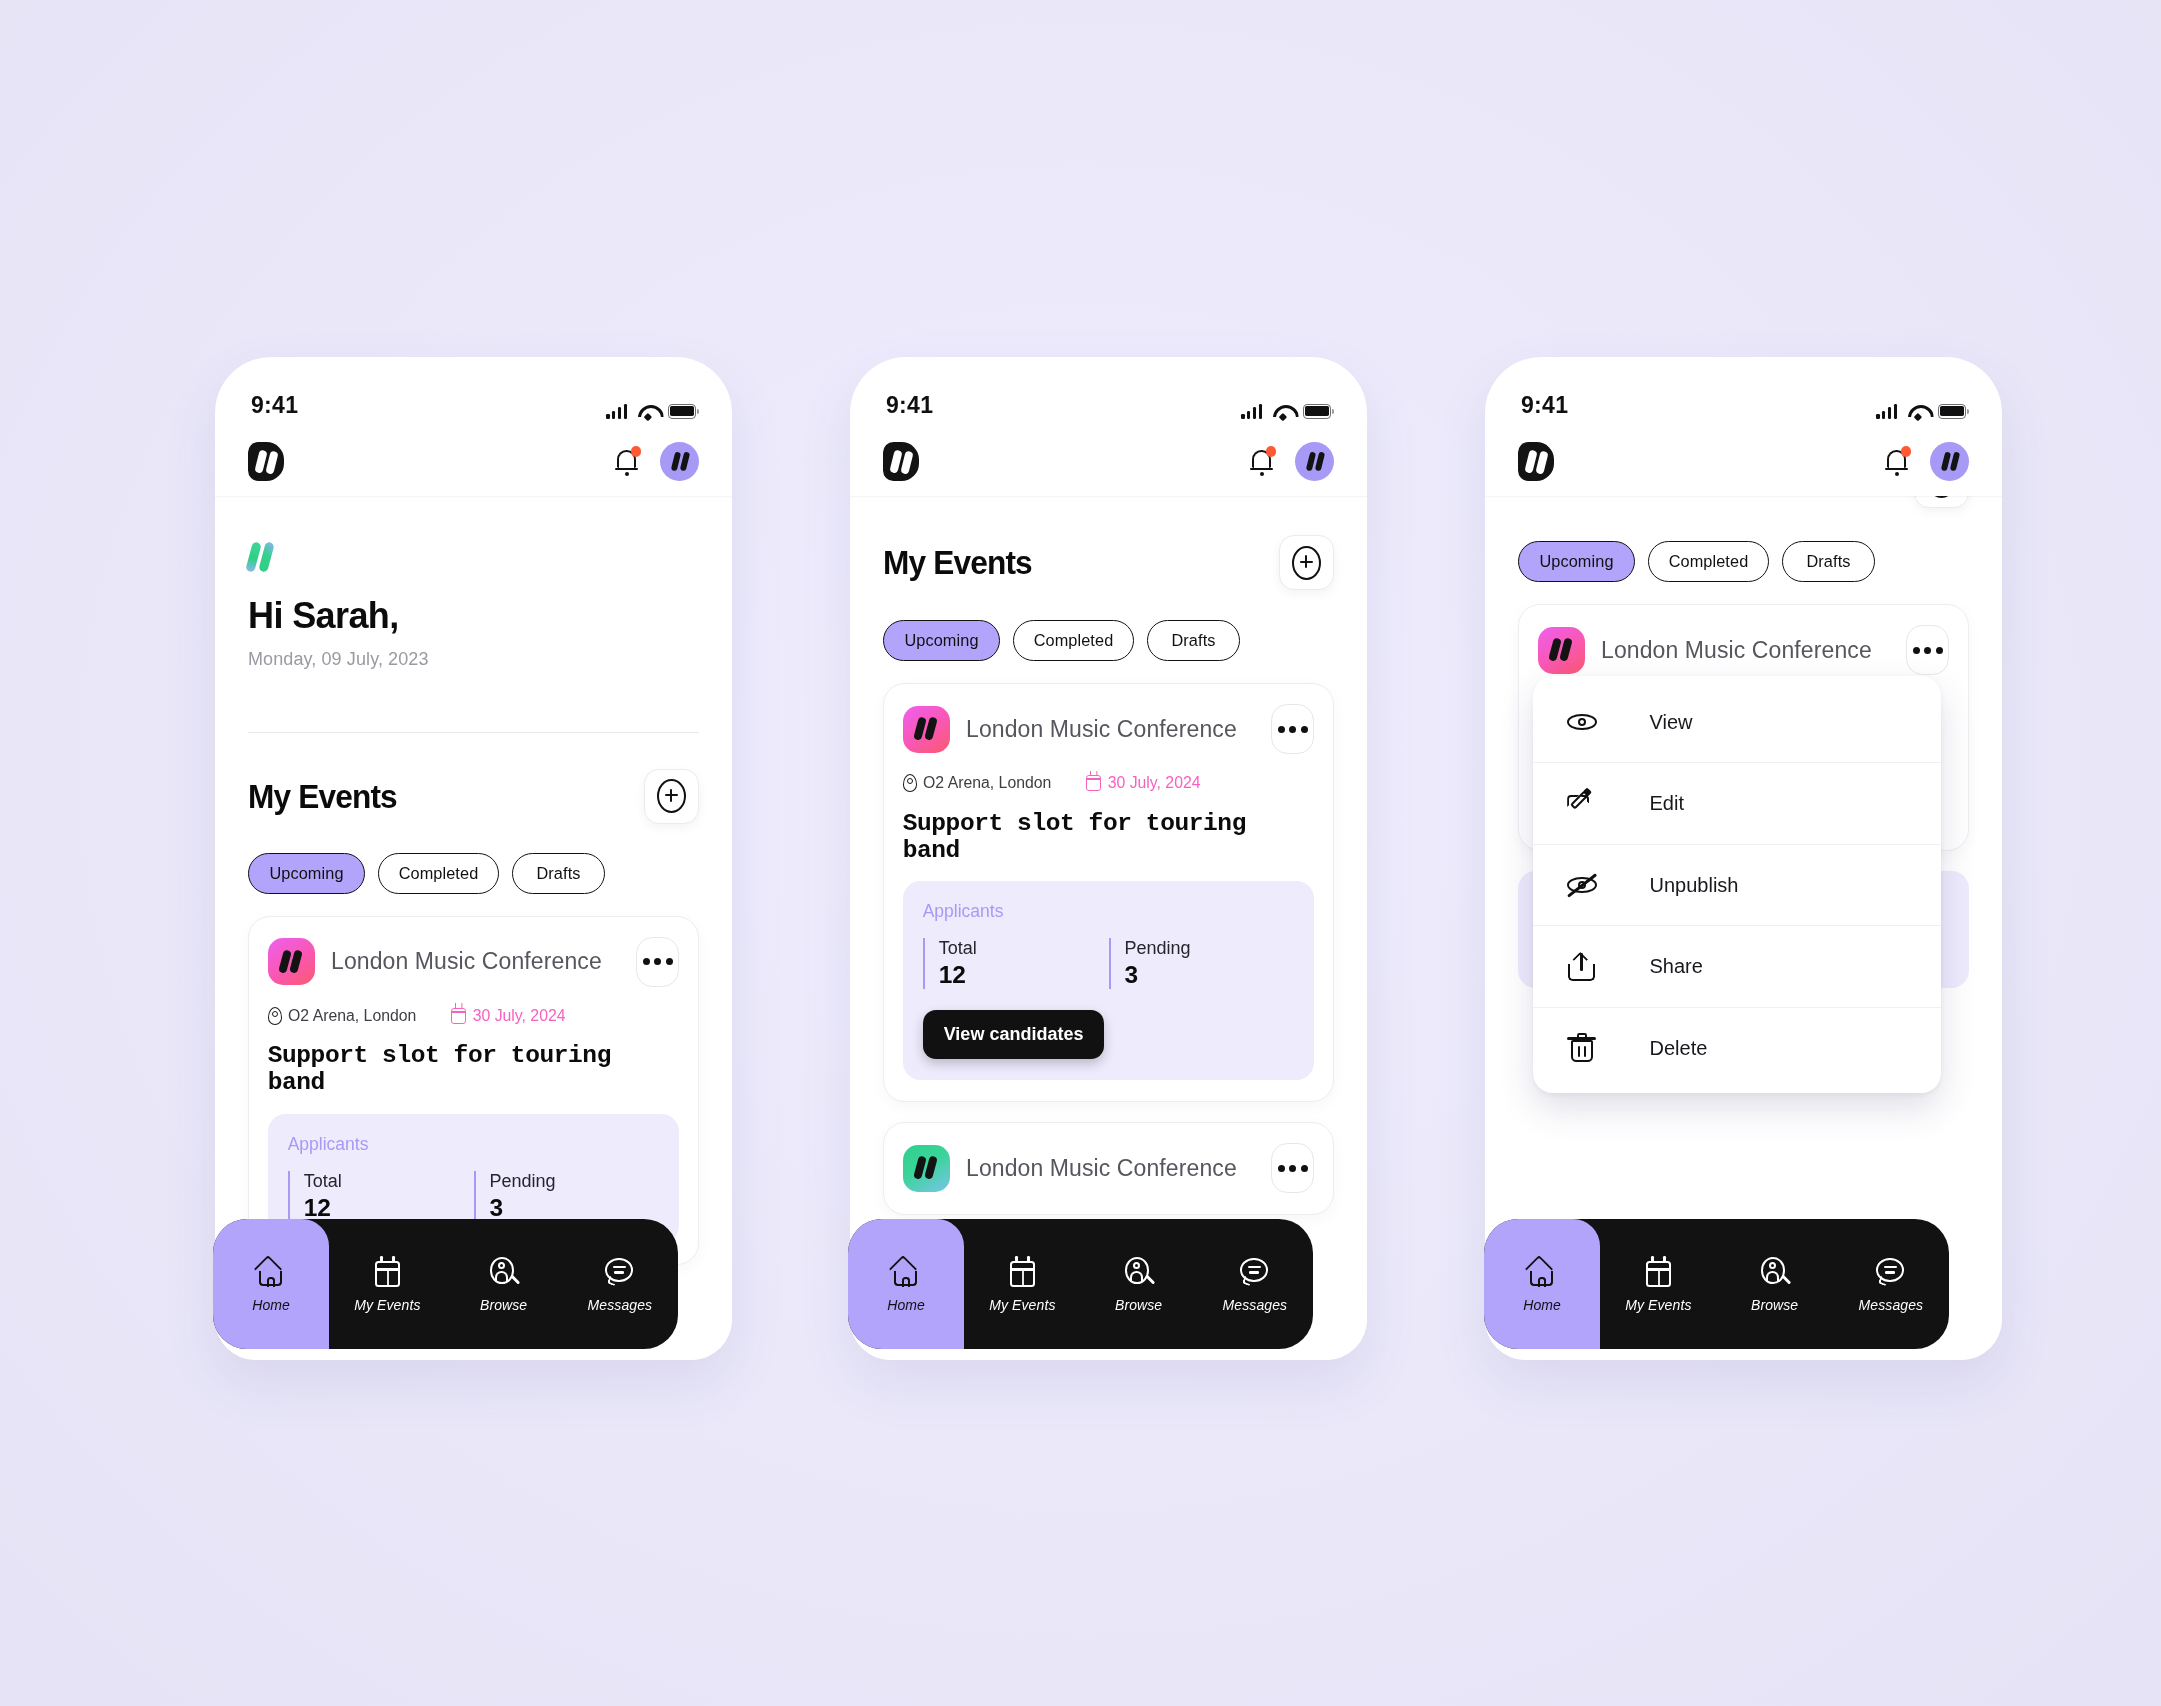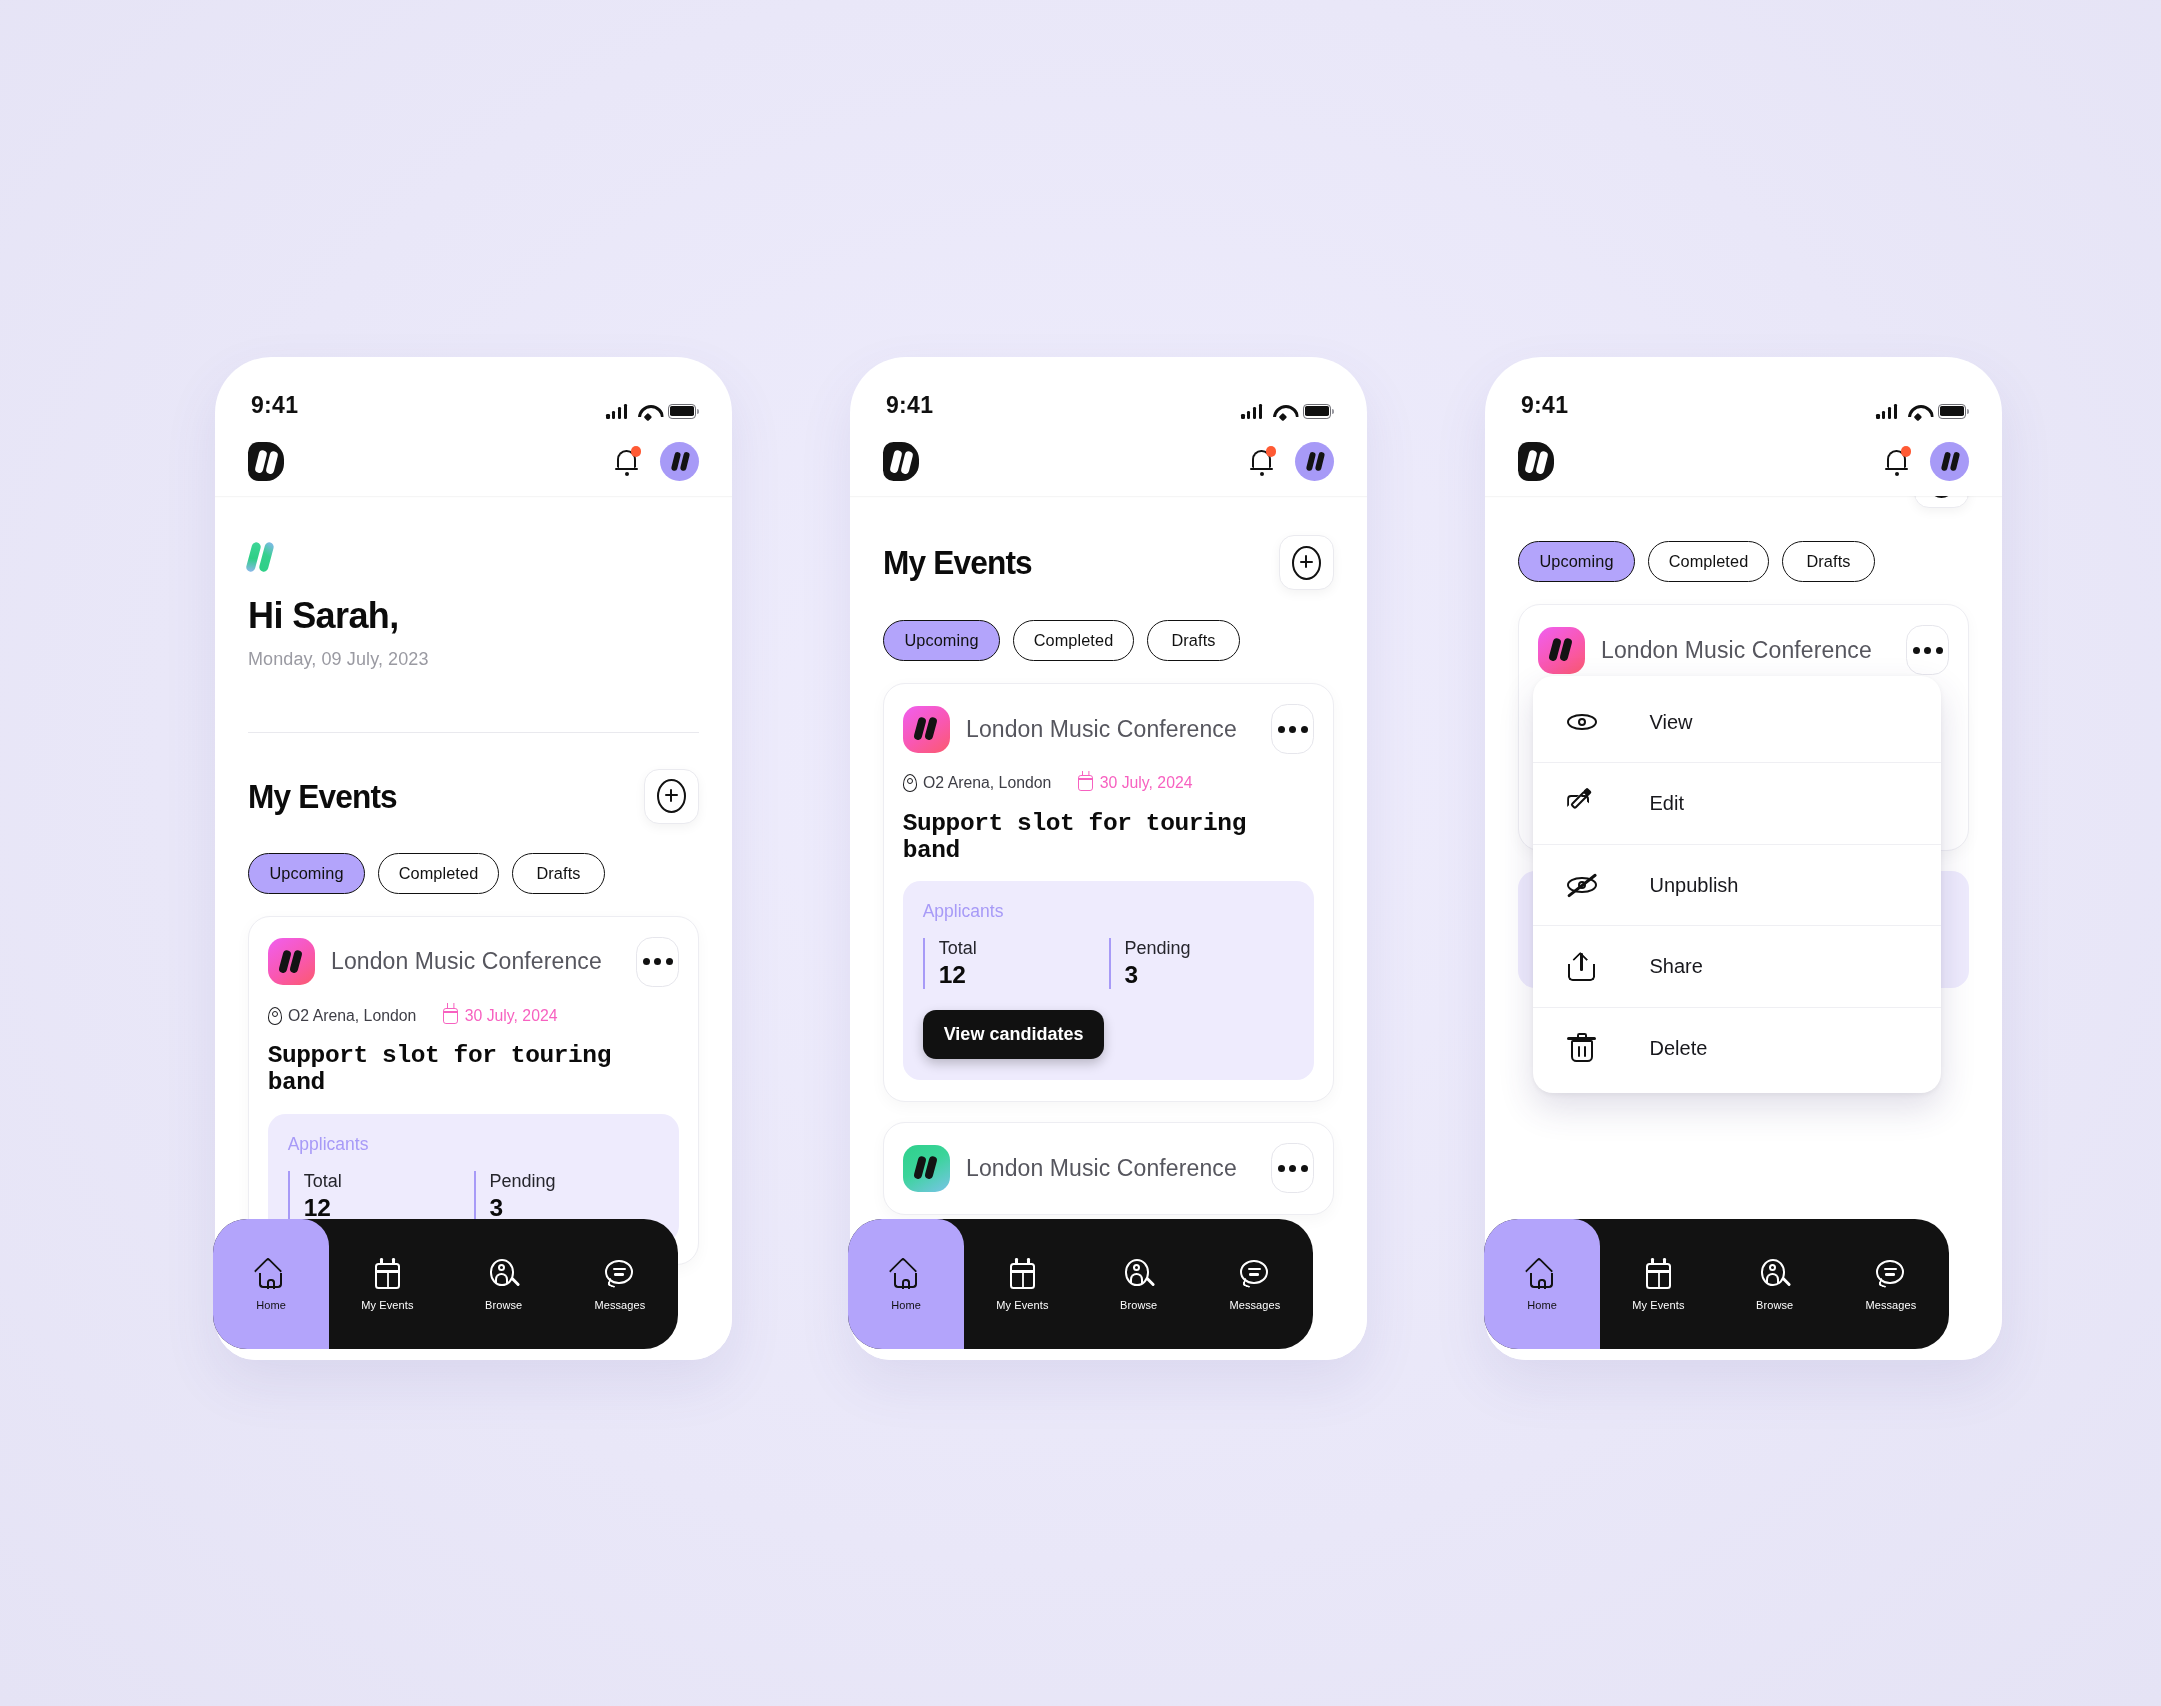--- a/index.html
+++ b/index.html
@@ -221,7 +221,7 @@
   }
   .dots-btn span { width: 7px; height: 7px; border-radius: 50%; background: #111; }
 
-  .meta-row { display: flex; align-items: center; gap: 27px; margin-top: 20px; }
+  .meta-row { display: flex; align-items: center; gap: 35px; margin-top: 20px; }
   .meta { display: flex; align-items: center; gap: 6.4px; }
   .meta-text { font-size: 15.8px; color: #3e3e46; }
   .meta.date .meta-text { color: #f761c0; }

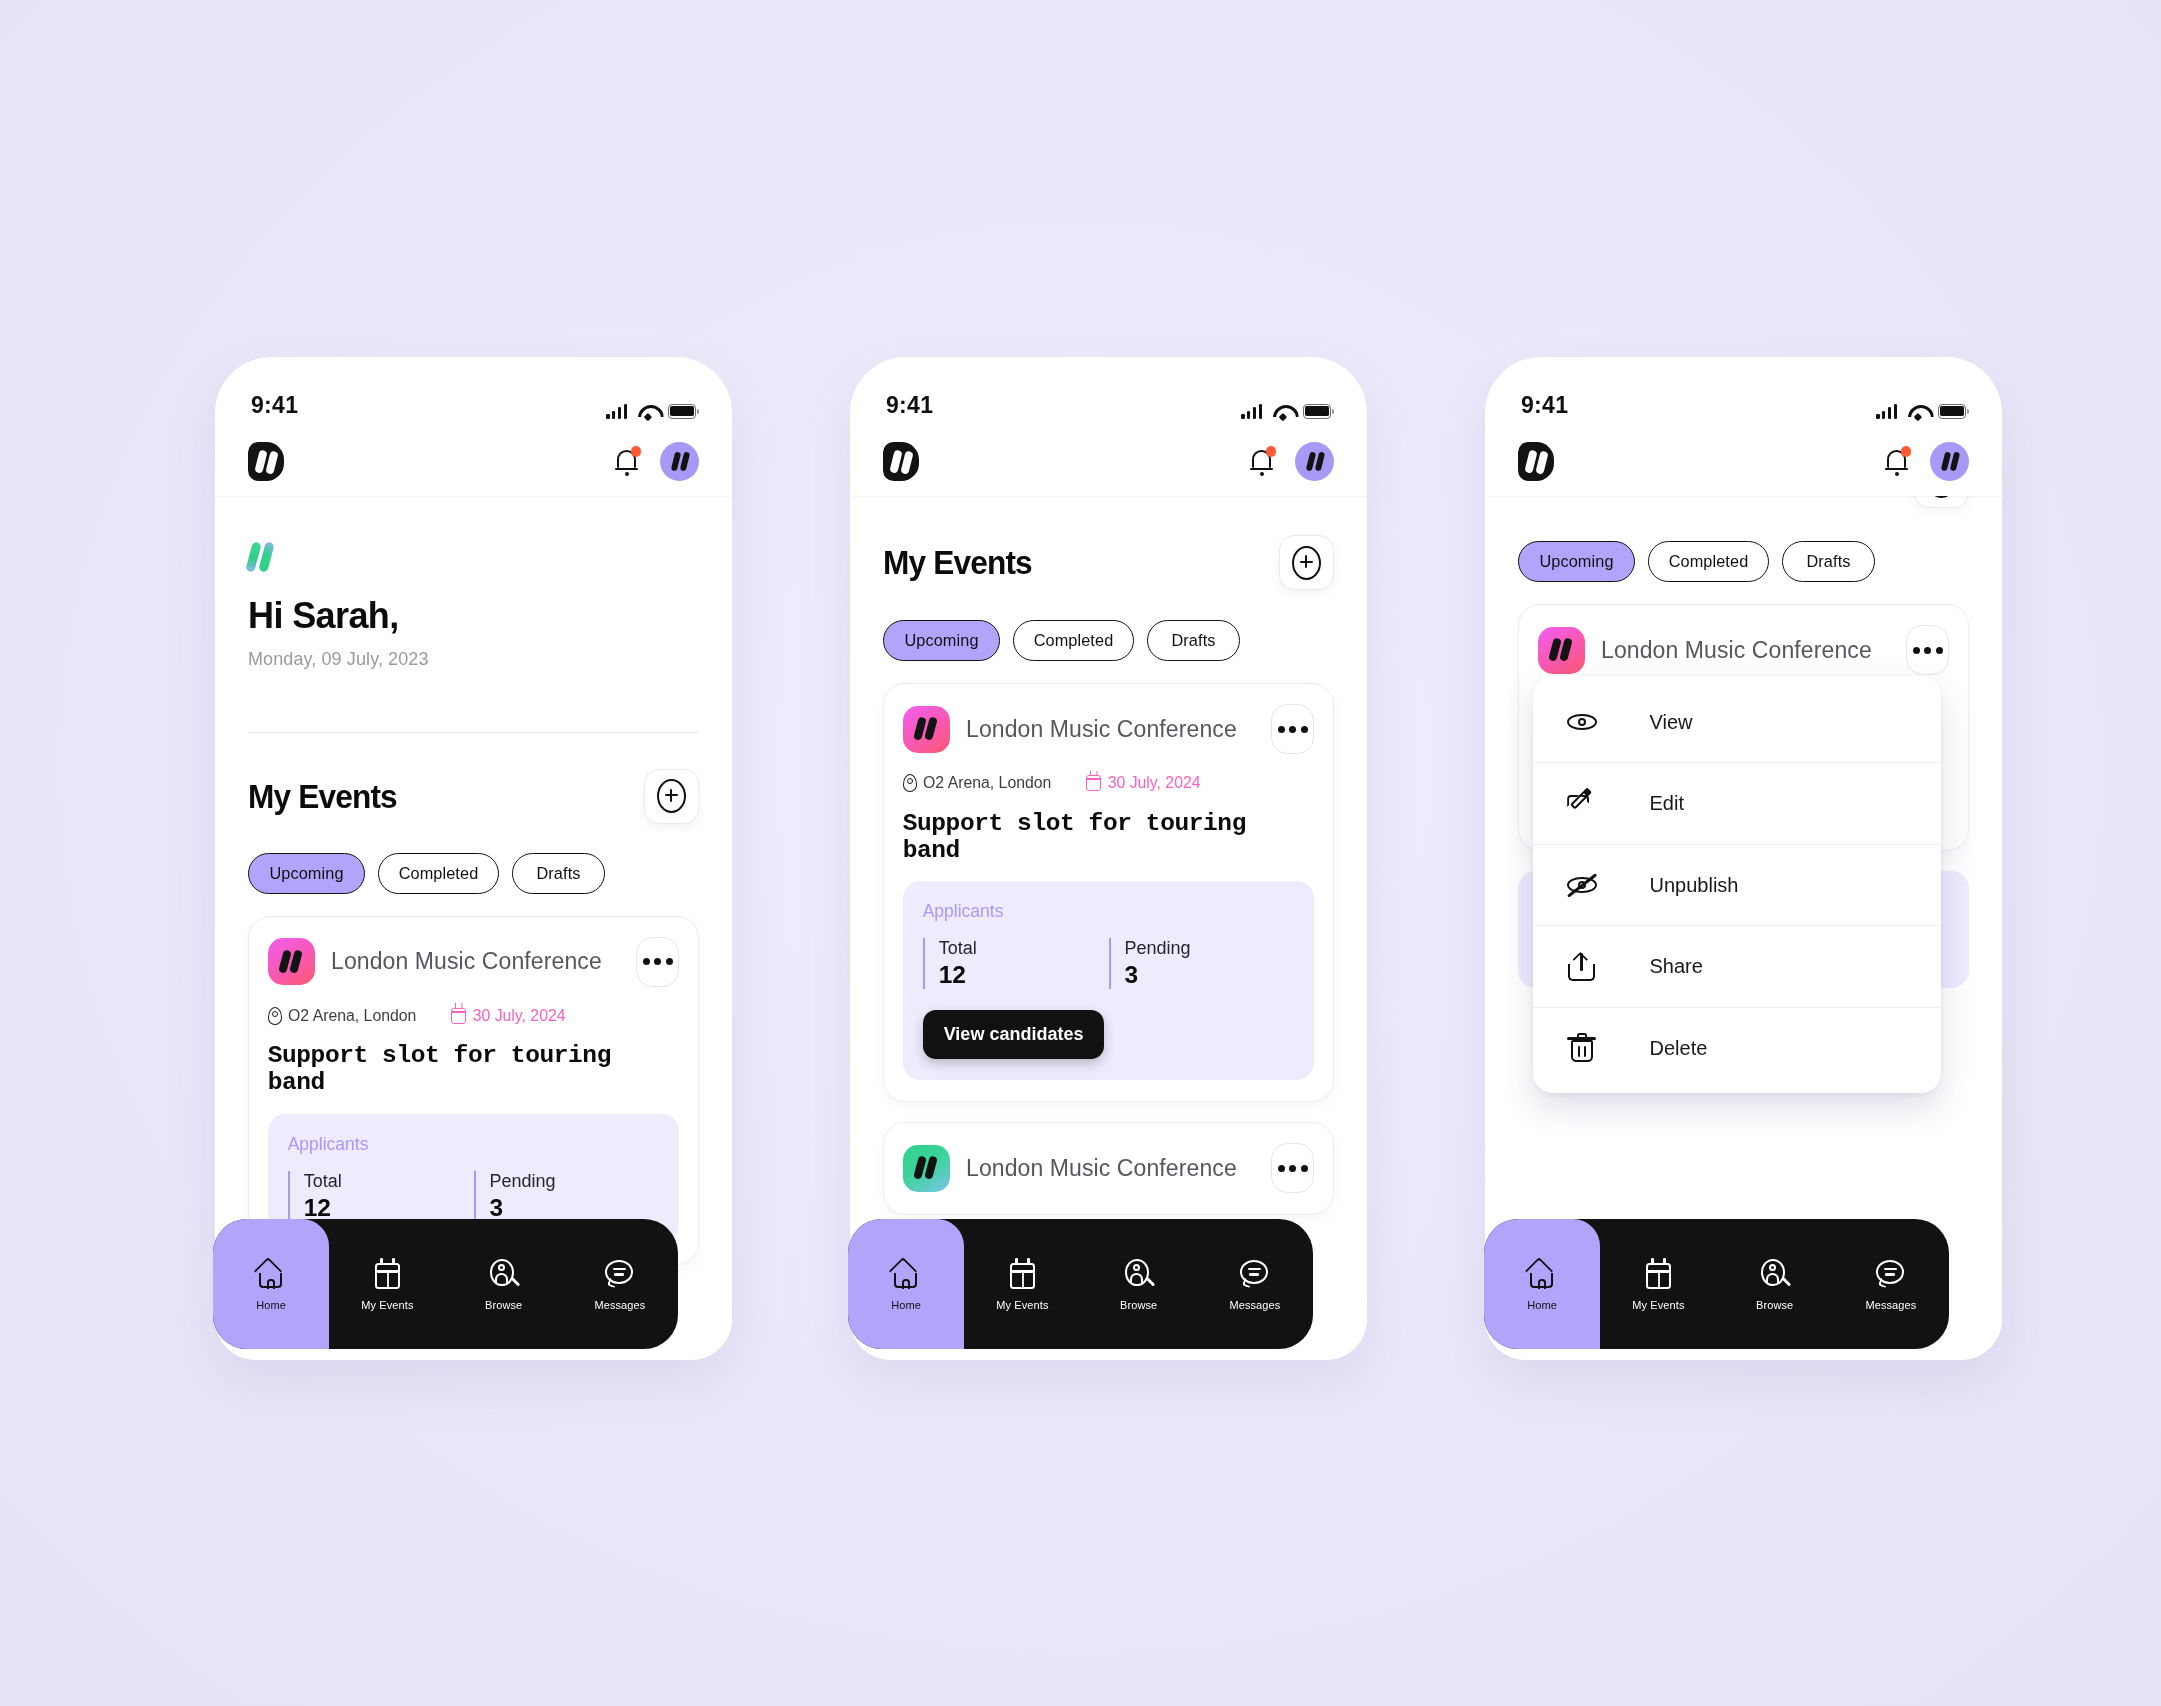--- a/index.html
+++ b/index.html
@@ -375,7 +375,7 @@
     color: #fff;
   }
   .nav-item.active { background: #b3a4fb; color: #111; border-radius: 27px 27px 0 0; margin-bottom: -0.6px; }
-  .nav-label { font-size: 11px; letter-spacing: 0.1px; }
+  .nav-label { font-size: 14px; letter-spacing: 0.1px; font-style: italic; }
   .nav-ico { width: 34px; height: 34px; position: relative; }
 
   

